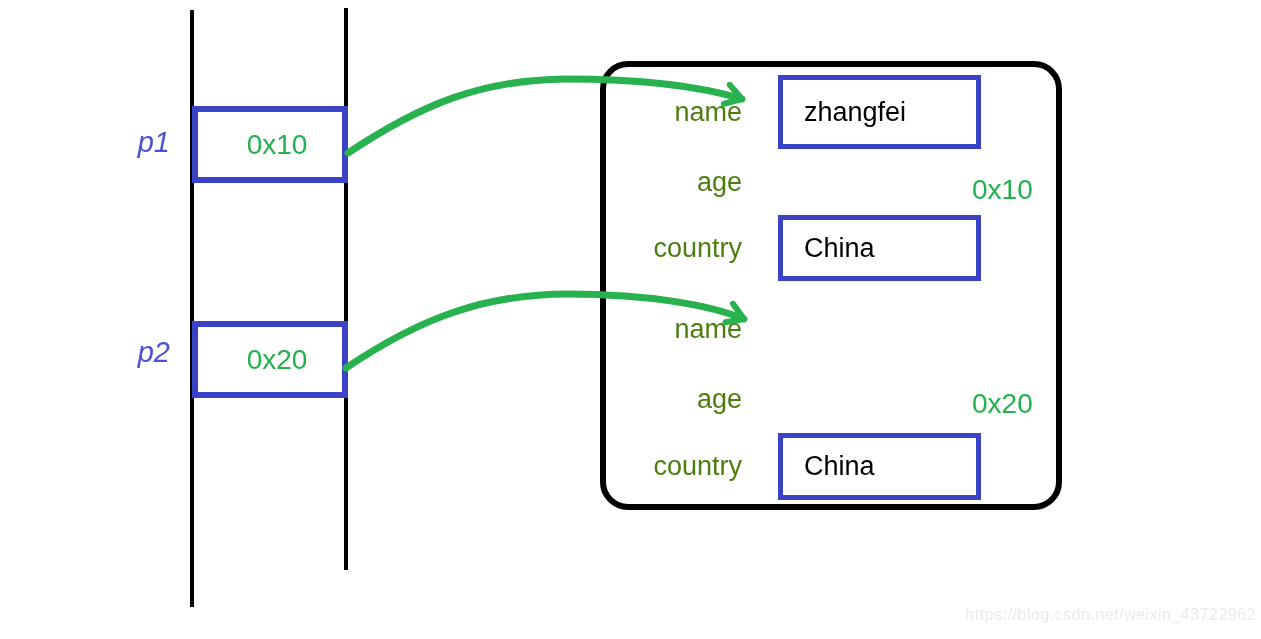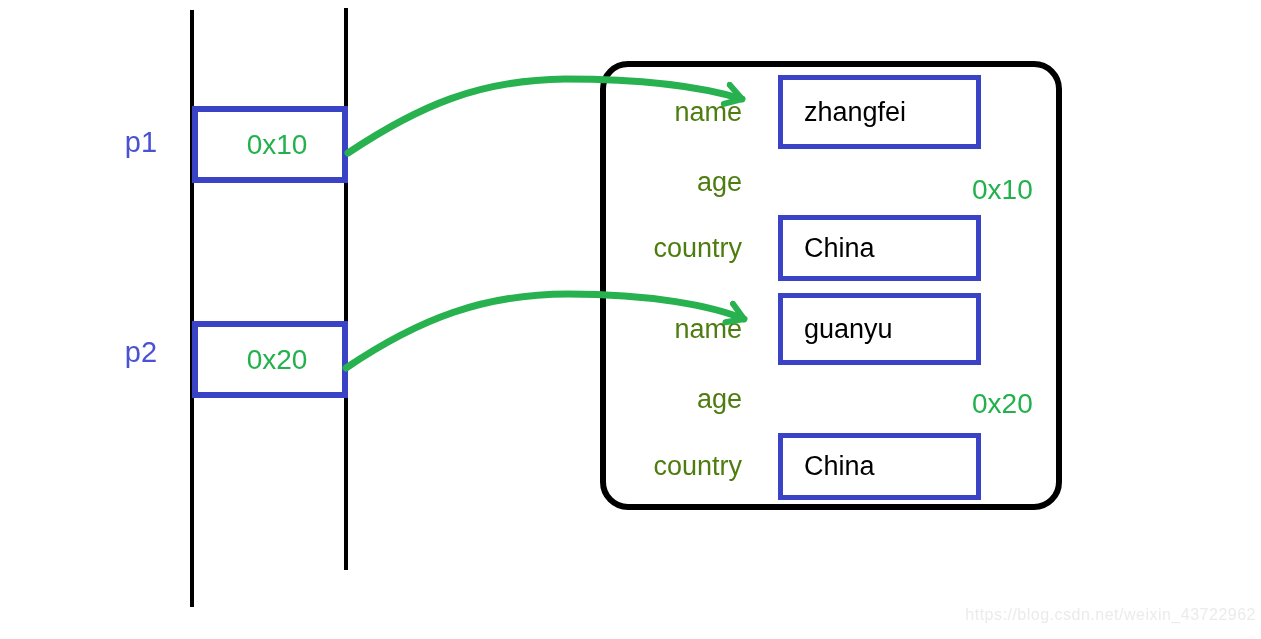--- a/index.html
+++ b/index.html
@@ -18,8 +18,8 @@
   
   .ptr-label{
     position:absolute;left:112px;width:58px;
-    text-align:center;
-    font-size:29px;color:#4a51d3;
+    text-align:right;
+    font-size:29px;color:#4a51d3;font-style:italic;
   }
   .ptr-label-1{top:126px;}
   .ptr-label-2{top:336px;}

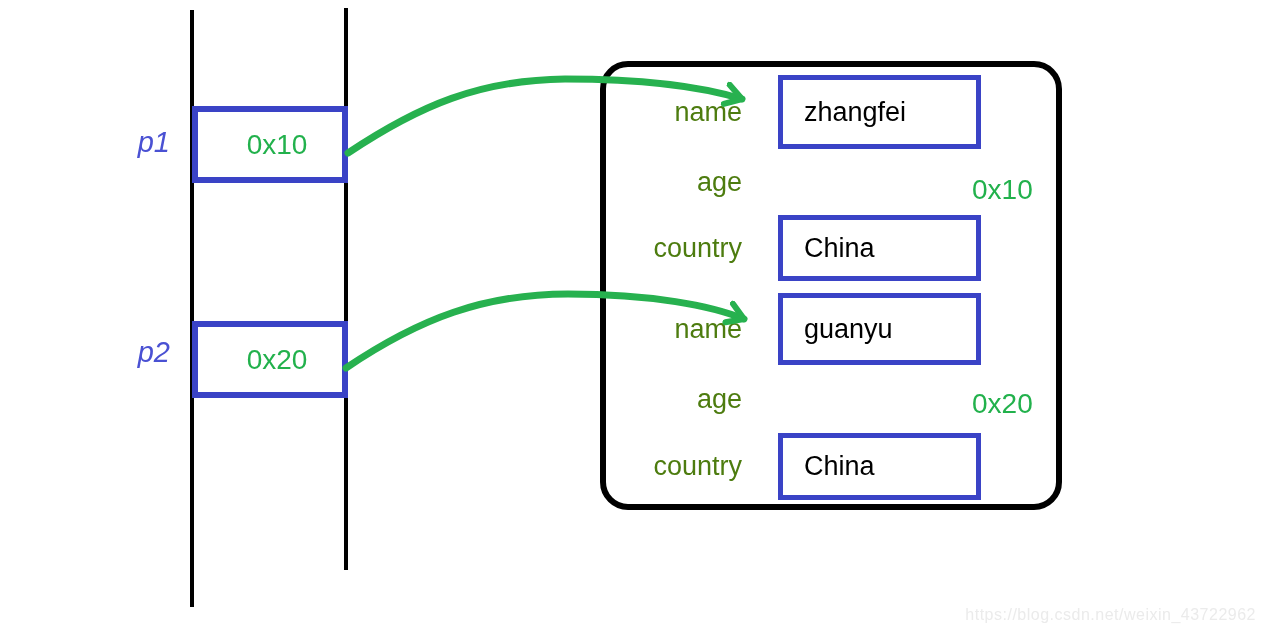--- a/index.html
+++ b/index.html
@@ -108,7 +108,6 @@
   <div class="addr addr-1">0x10</div>
 
   <div class="flabel row-n2">name</div>
-  <div class="fbox row-n2">guanyu</div>
 
   <div class="flabel row-a2">age</div>
 

